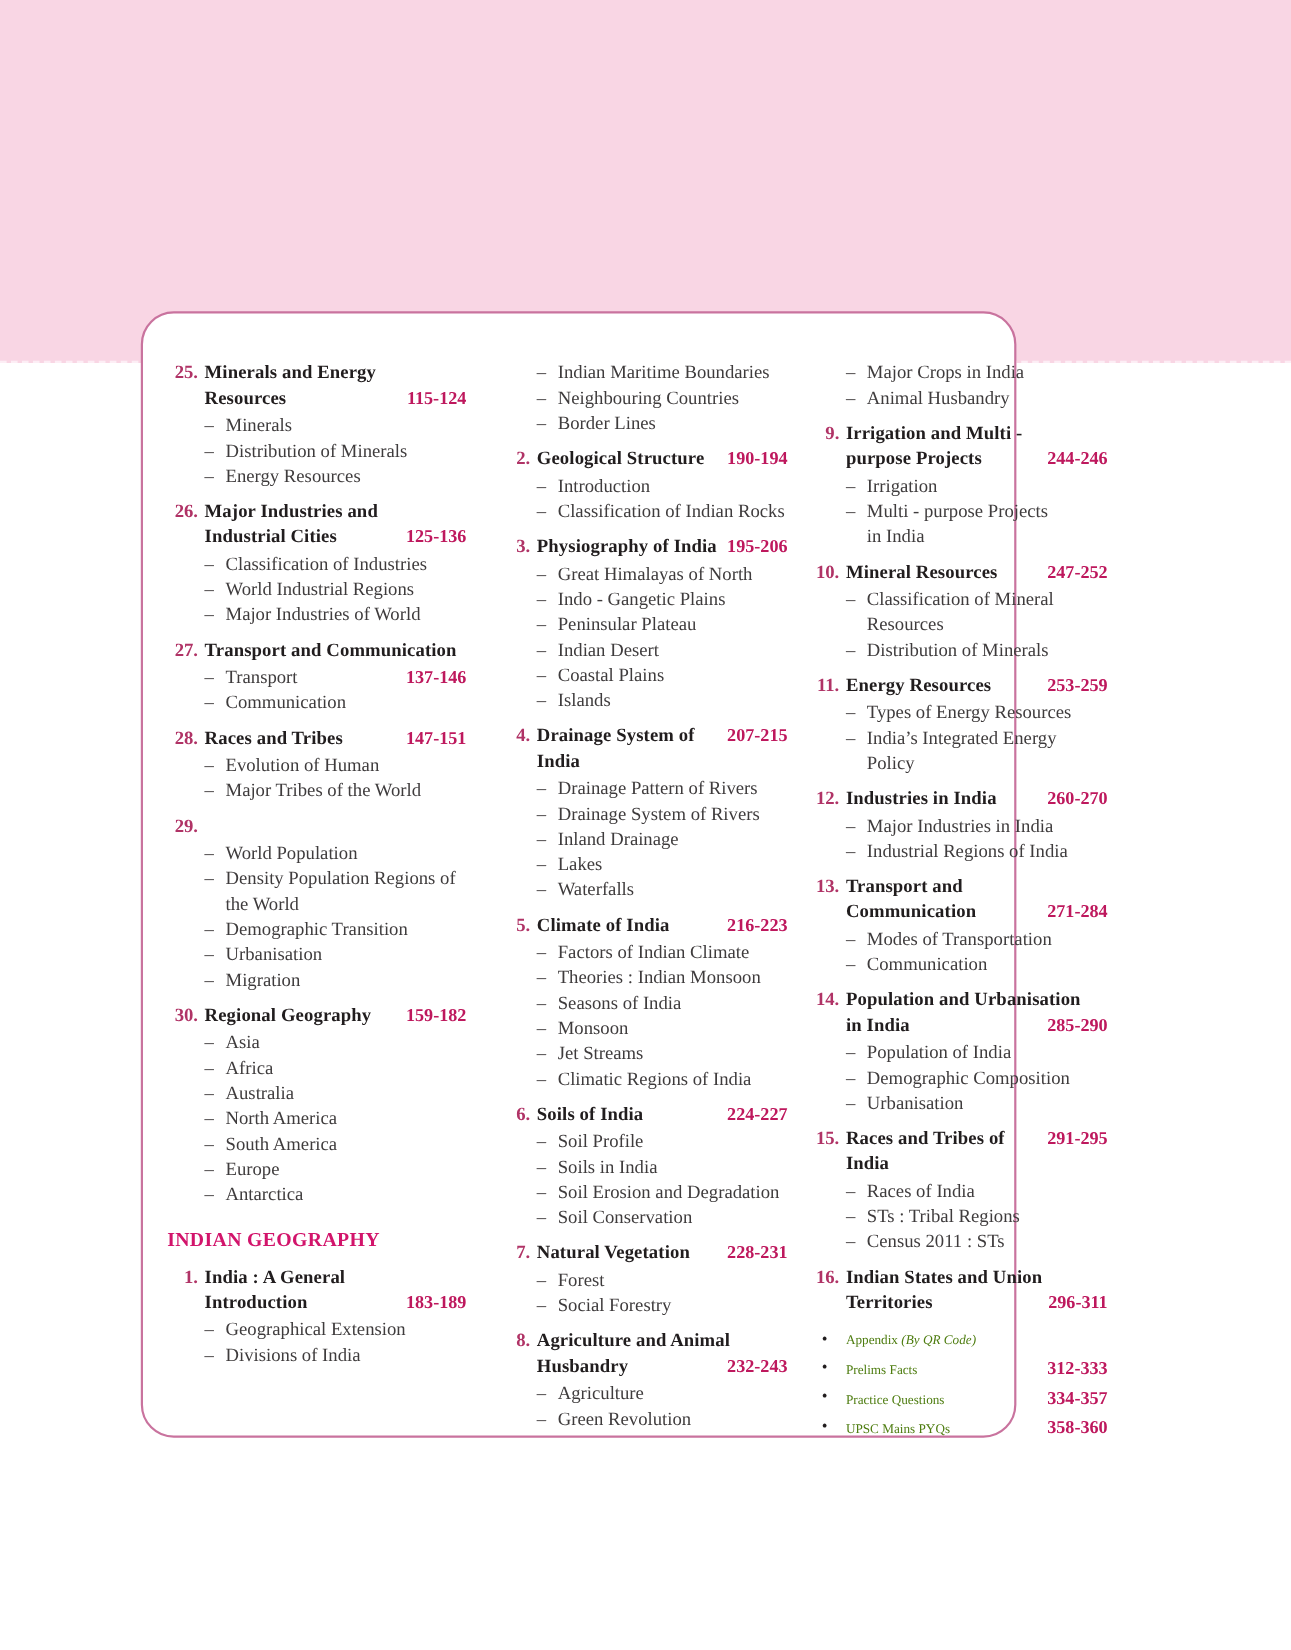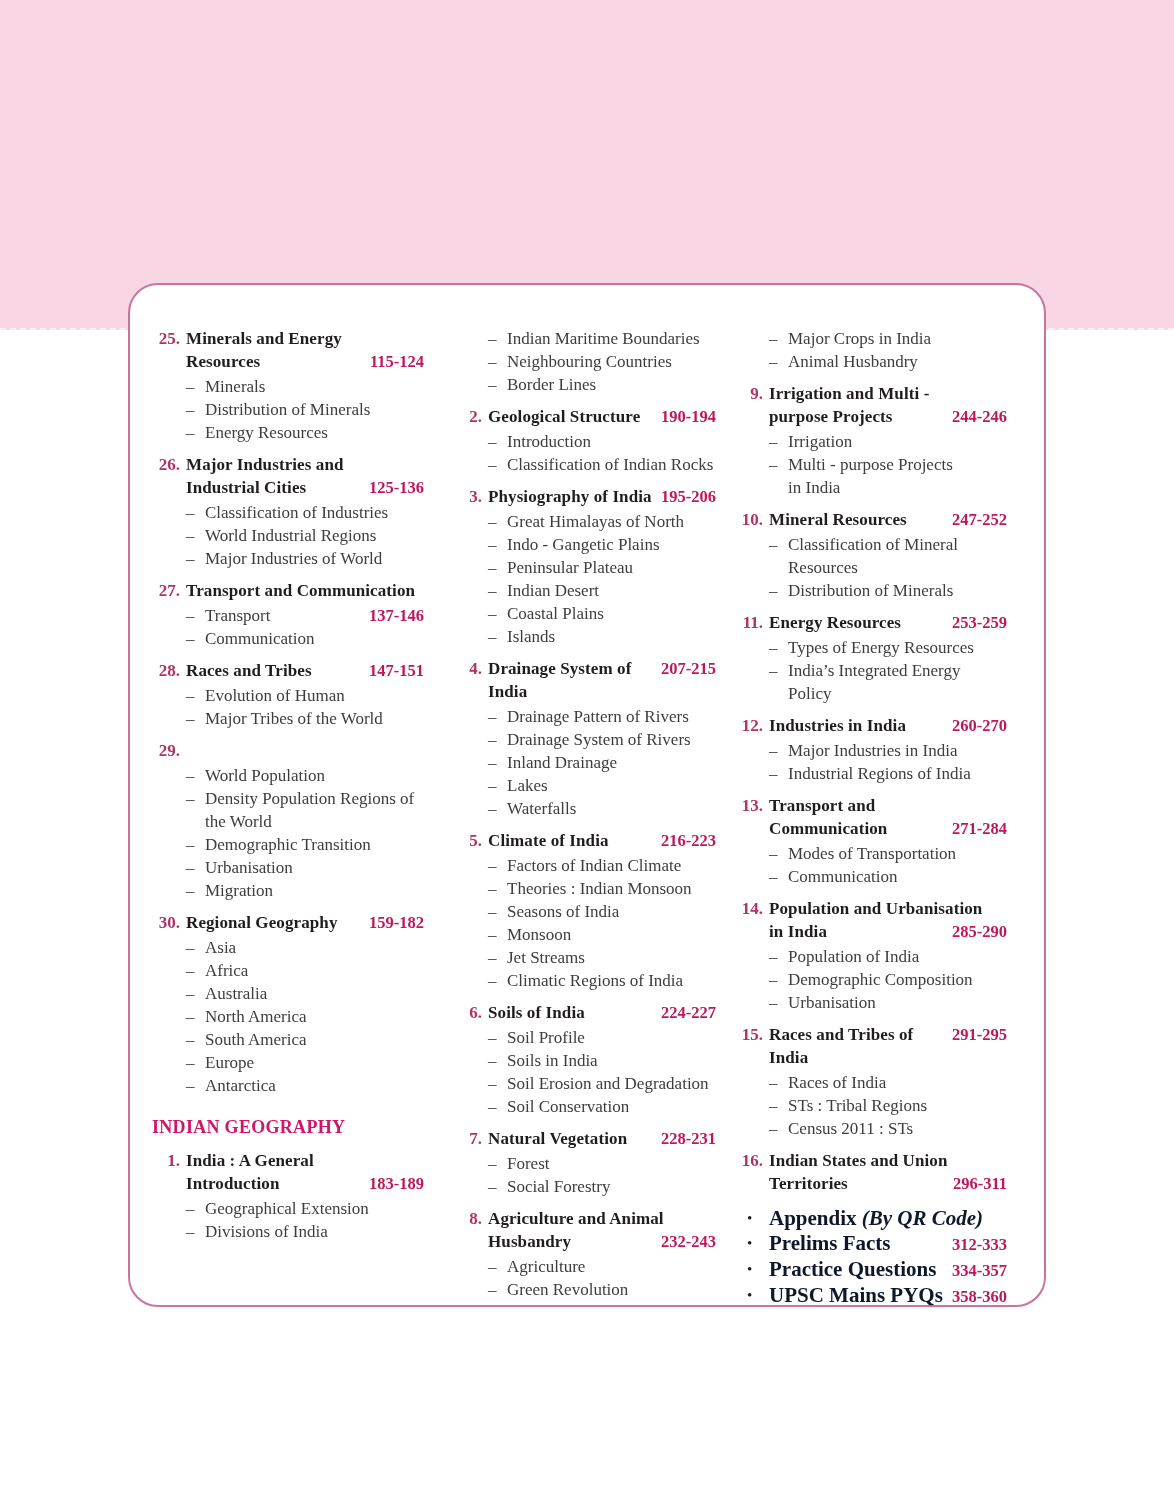--- a/index.html
+++ b/index.html
@@ -16,7 +16,7 @@
     border-bottom:2px dashed #fdeef5;
   }
   .card {
-    position:absolute; left:128px; top:283px; width:918px; height:1024px;
+    position:absolute; left:128px; top:283px; width:796px; height:1024px;
     background:#ffffff;
     border:2px solid #c9739e;
     border-radius:30px;

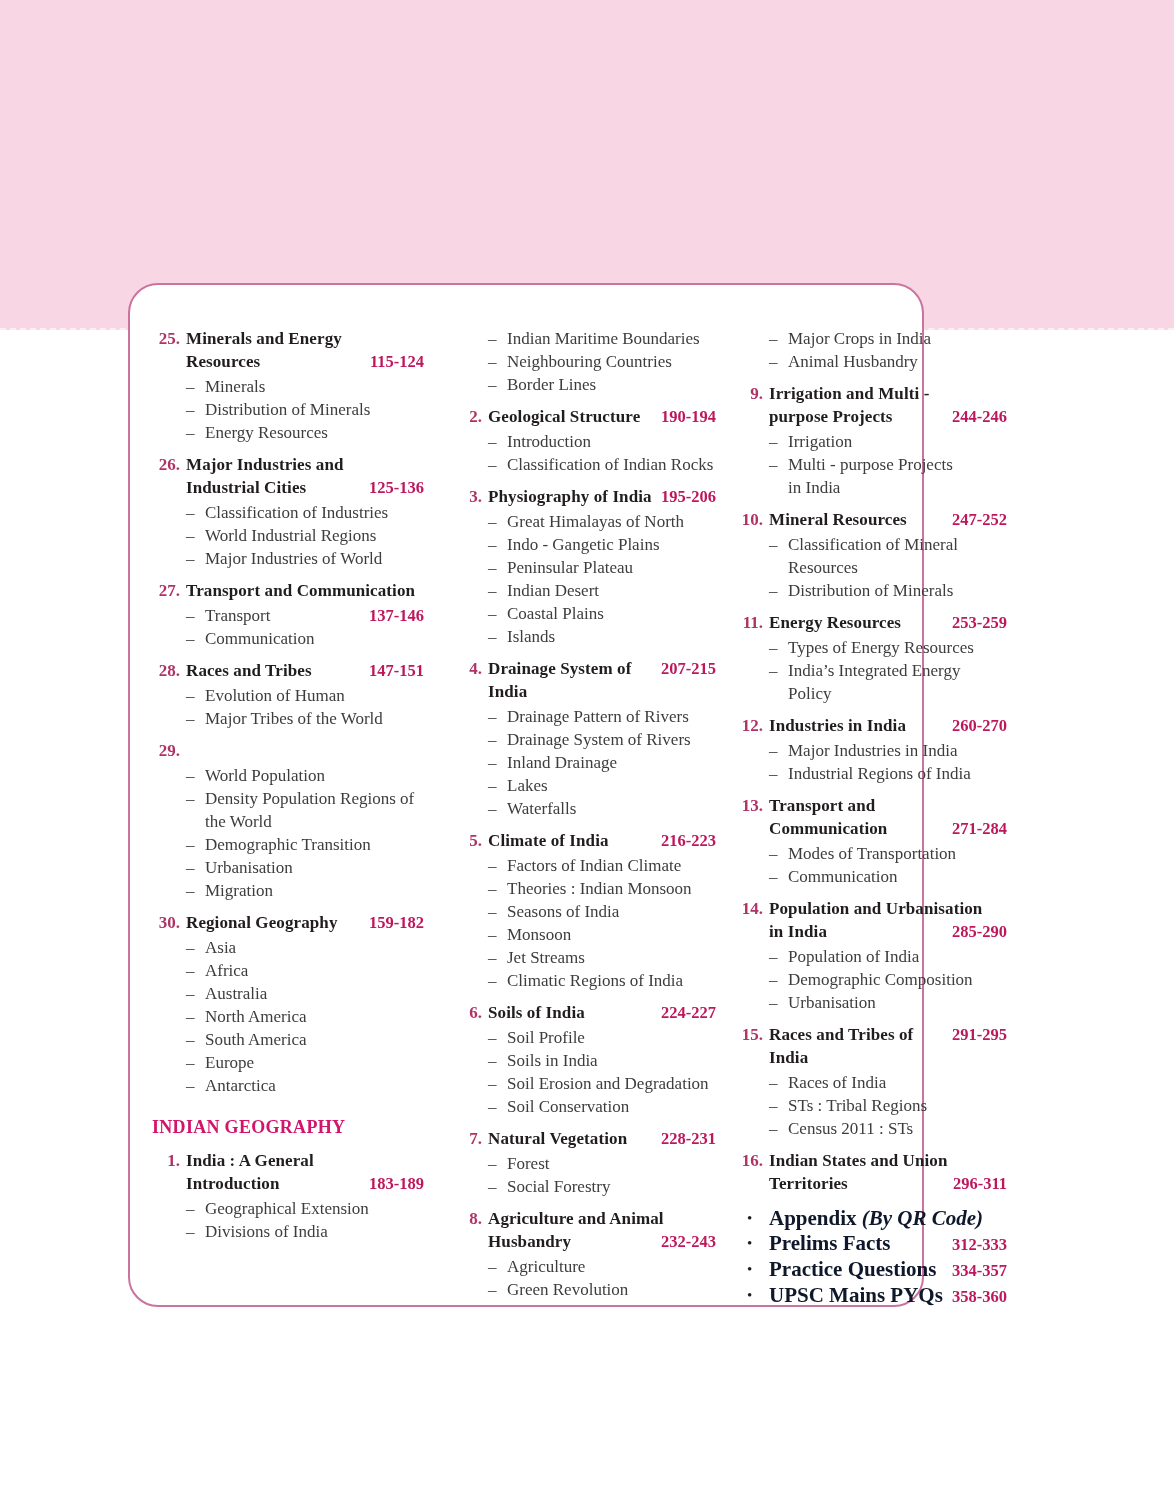--- a/index.html
+++ b/index.html
@@ -51,7 +51,7 @@
   .bullet { display:flex; padding-left:12px; margin:2px 0; }
   .chapter + .bullet { margin-top:12px; }
   .dot { flex:none; width:10px; margin-right:12px; color:#211d1e; font-size:15px; line-height:23px; }
-  .bullet .t { color:#0f172a; font-size:21px; line-height:23px;font-weight:bold; }
+  .bullet .t { color:#4d7c0f; font-size:12px; line-height:23px; }
   .bullet .t i { font-style:italic; }
 </style>
 </head>

